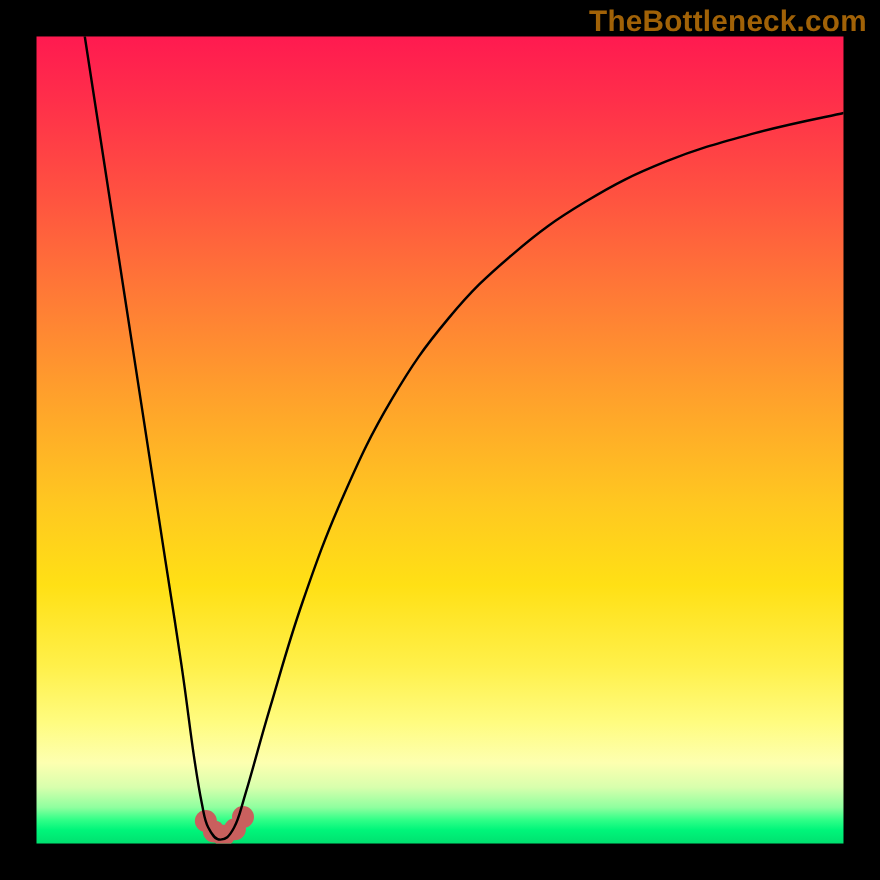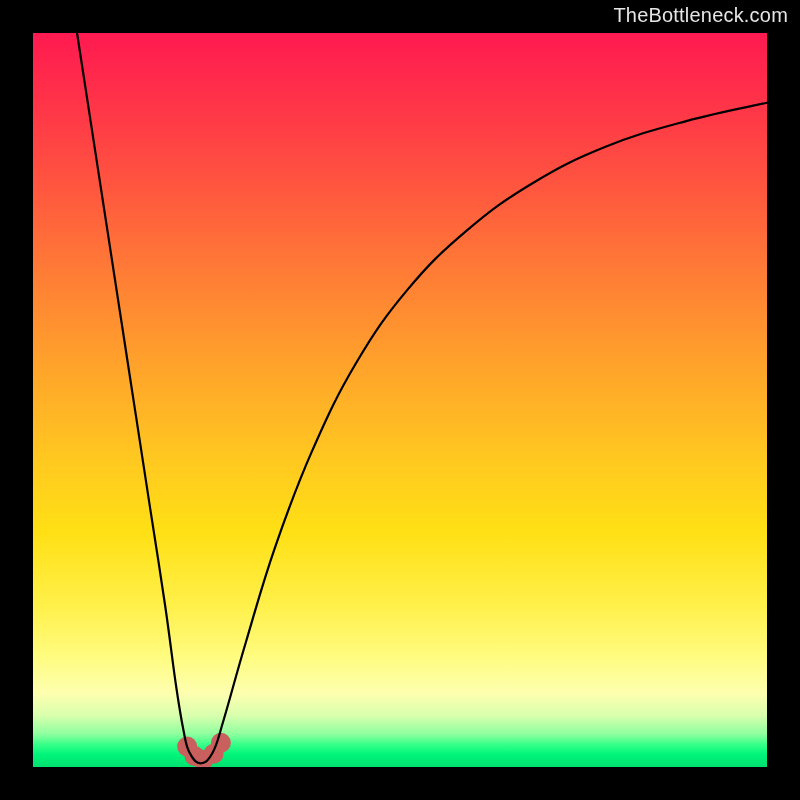--- a/index.html
+++ b/index.html
@@ -21,9 +21,9 @@
     position: absolute;
     top: 4px;
     right: 12px;
-    color: #e5e5e5;
-    font-size: 20px;
-    font-weight: 400;
+    color: #a16207;
+    font-size: 27px;
+    font-weight: 700;
     letter-spacing: 0.2px;
     z-index: 10;
   }

